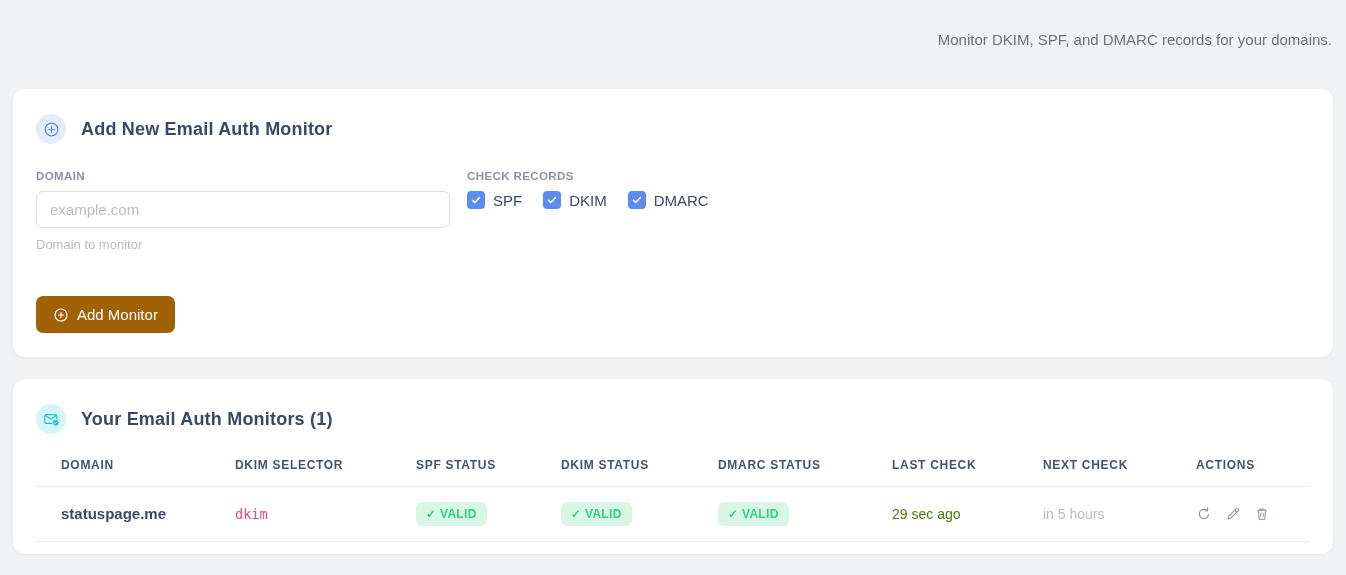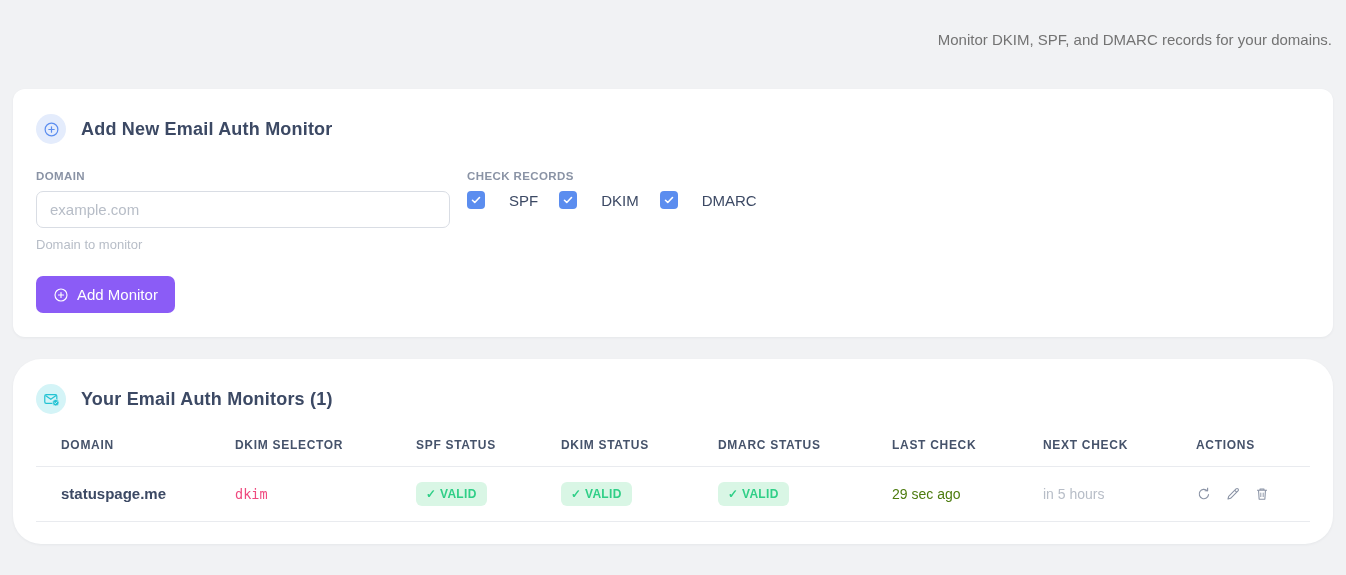--- a/index.html
+++ b/index.html
@@ -55,7 +55,7 @@
   .text-input::placeholder { color: #b7bdc7; }
   .field-hint { margin-top: 9px; font-size: 13px; color: #b7bdc7; }
   .checks-row { display: flex; align-items: center; gap: 21px; margin-top: 3px; }
-  .check-item { display: flex; align-items: center; gap: 24px; cursor: pointer; }
+  .check-item { display: flex; align-items: center; gap: 8px; cursor: pointer; }
   .checkbox {
     width: 18px; height: 18px; border-radius: 4px;
     background: #5b8def; display: flex; align-items: center; justify-content: center;

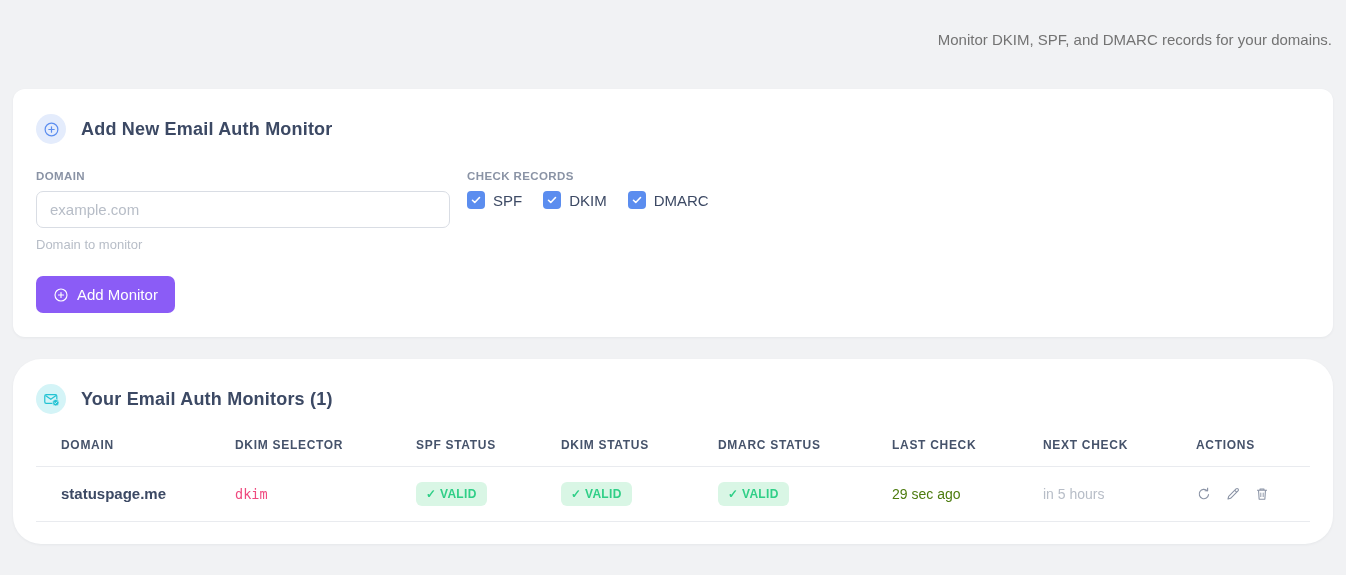--- a/index.html
+++ b/index.html
@@ -62,9 +62,9 @@
   }
   .check-label { font-size: 15px; color: #3c4964; }
   .btn-primary {
-    margin-top: 24px;
+    margin-top: 44px;
     display: inline-flex; align-items: center; gap: 8px;
-    background: #8b5cf6; color: #ffffff; border: none;
+    background: #a16207; color: #ffffff; border: none;
     height: 37px; padding: 0 17px; border-radius: 7px;
     font-size: 15px; font-family: "Liberation Sans", sans-serif;
     cursor: pointer;

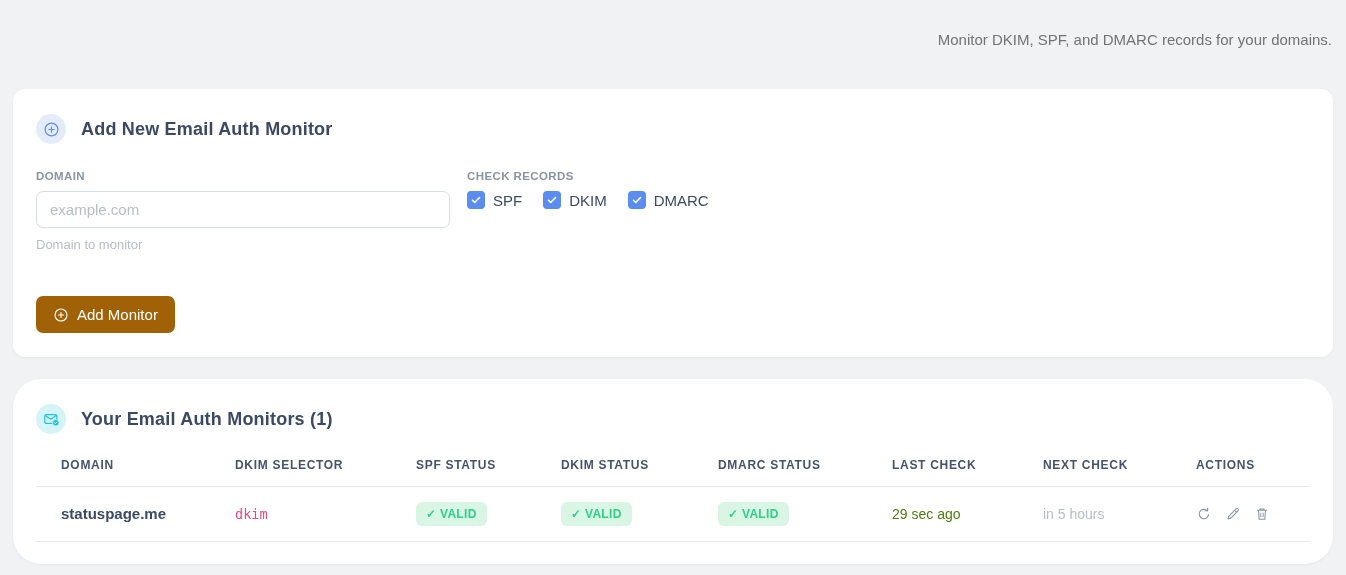--- a/index.html
+++ b/index.html
@@ -24,7 +24,7 @@
     padding: 25px 23px 24px;
   }
   .card-add { margin-top: 41px; }
-  .card-list { margin-top: 22px; padding-bottom: 22px; border-radius: 28px; }
+  .card-list { margin-top: 22px; padding-bottom: 12px; }
   .card-title-row { display: flex; align-items: center; gap: 15px; }
   .icon-badge {
     width: 30px; height: 30px; border-radius: 50%;

